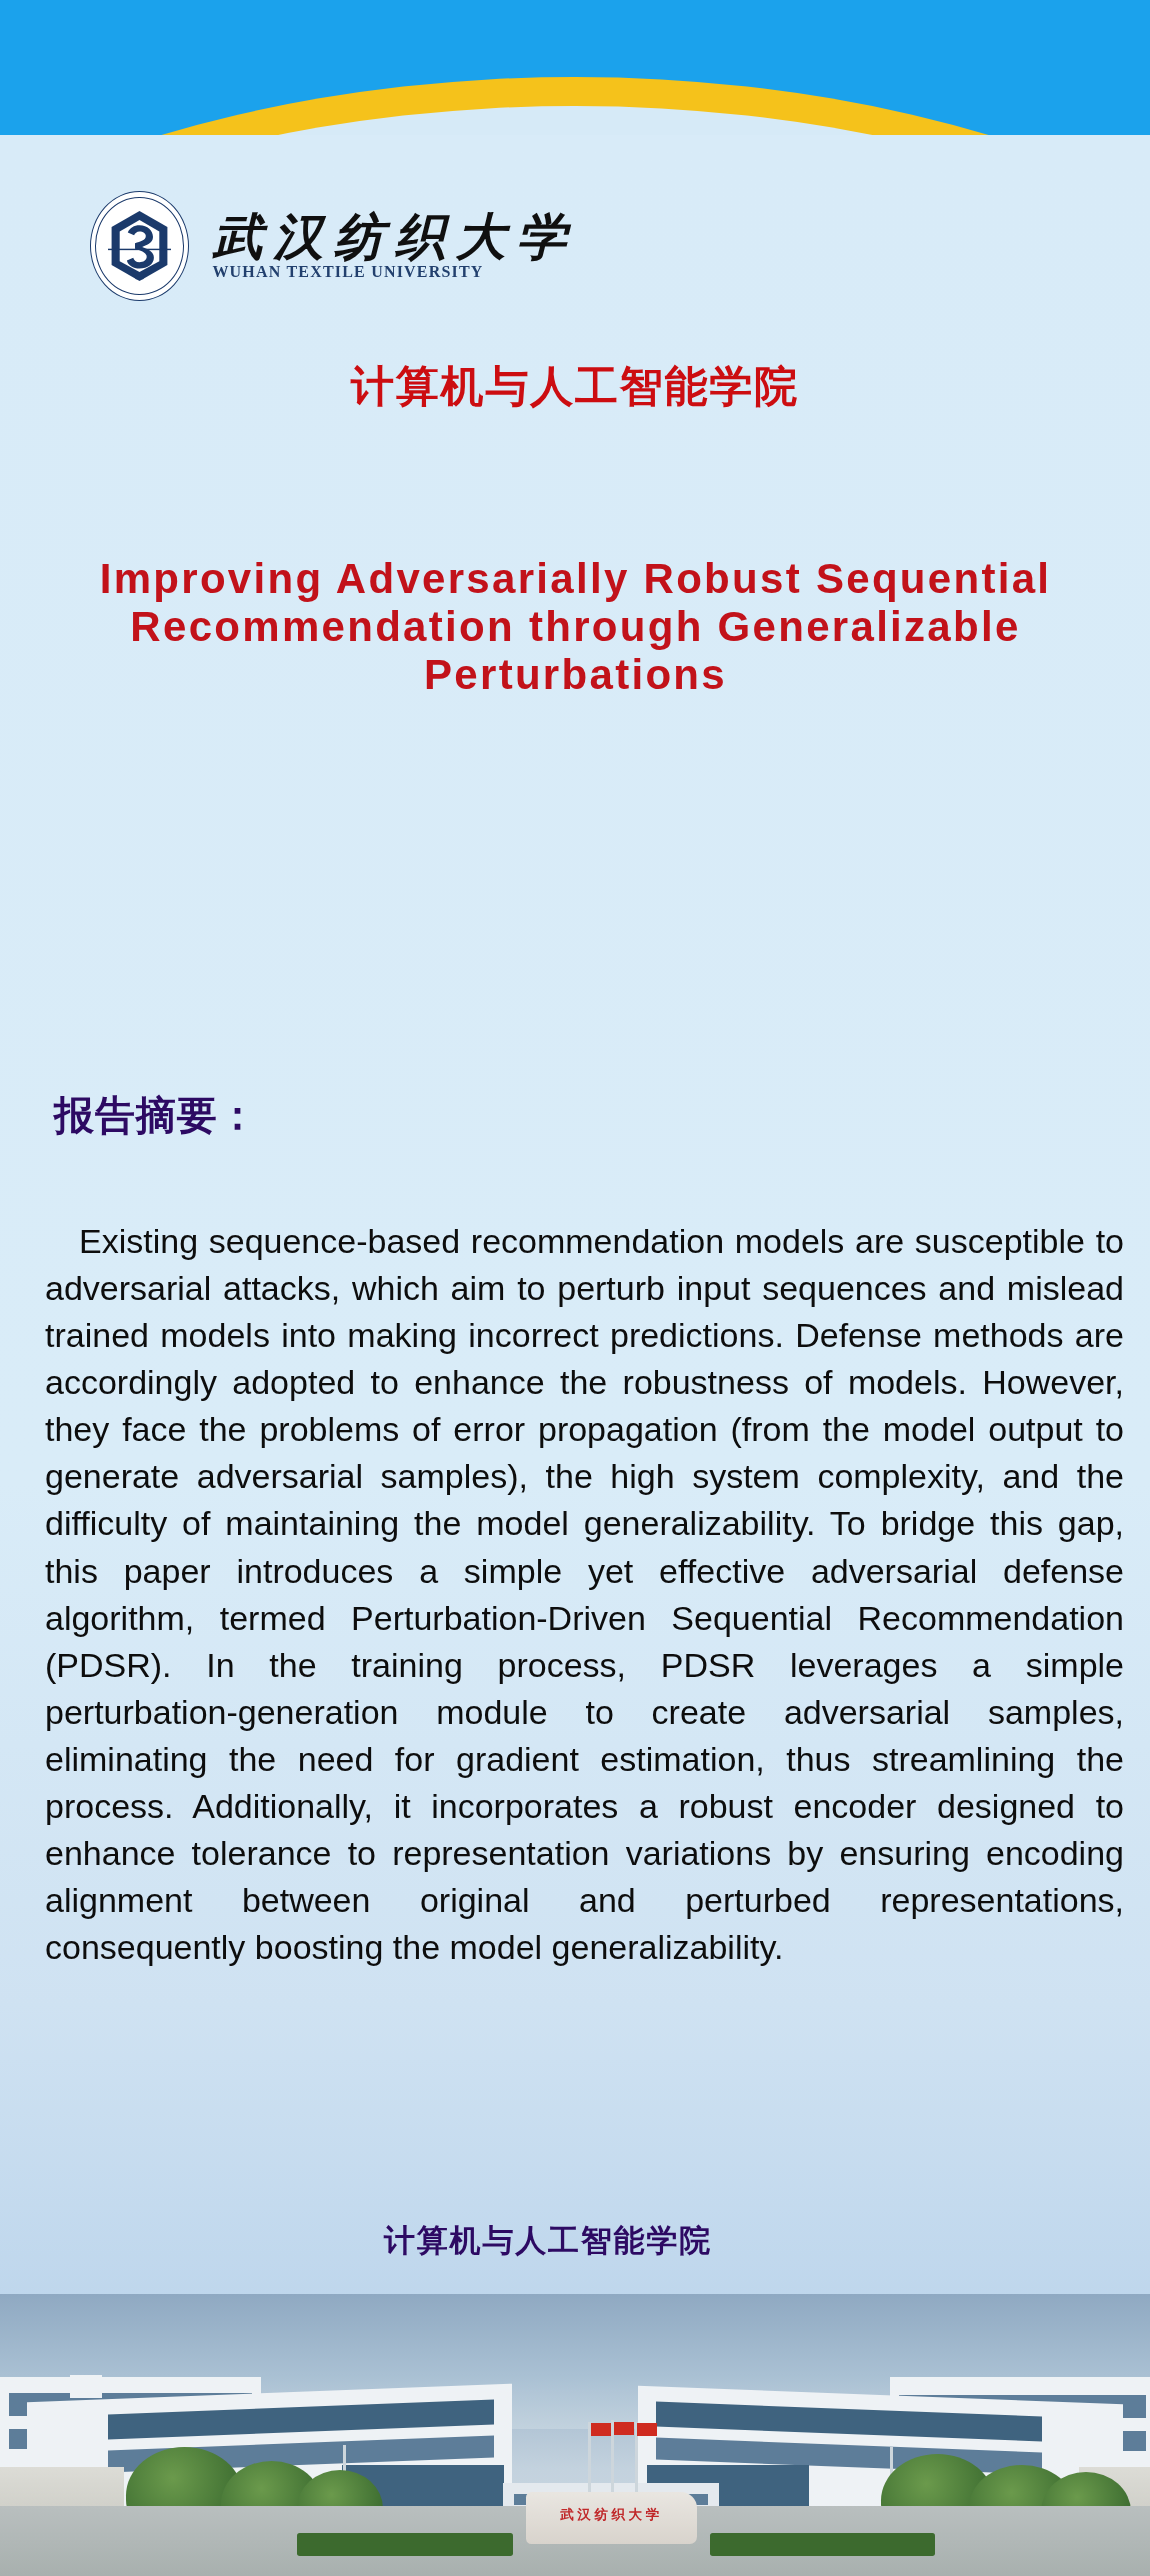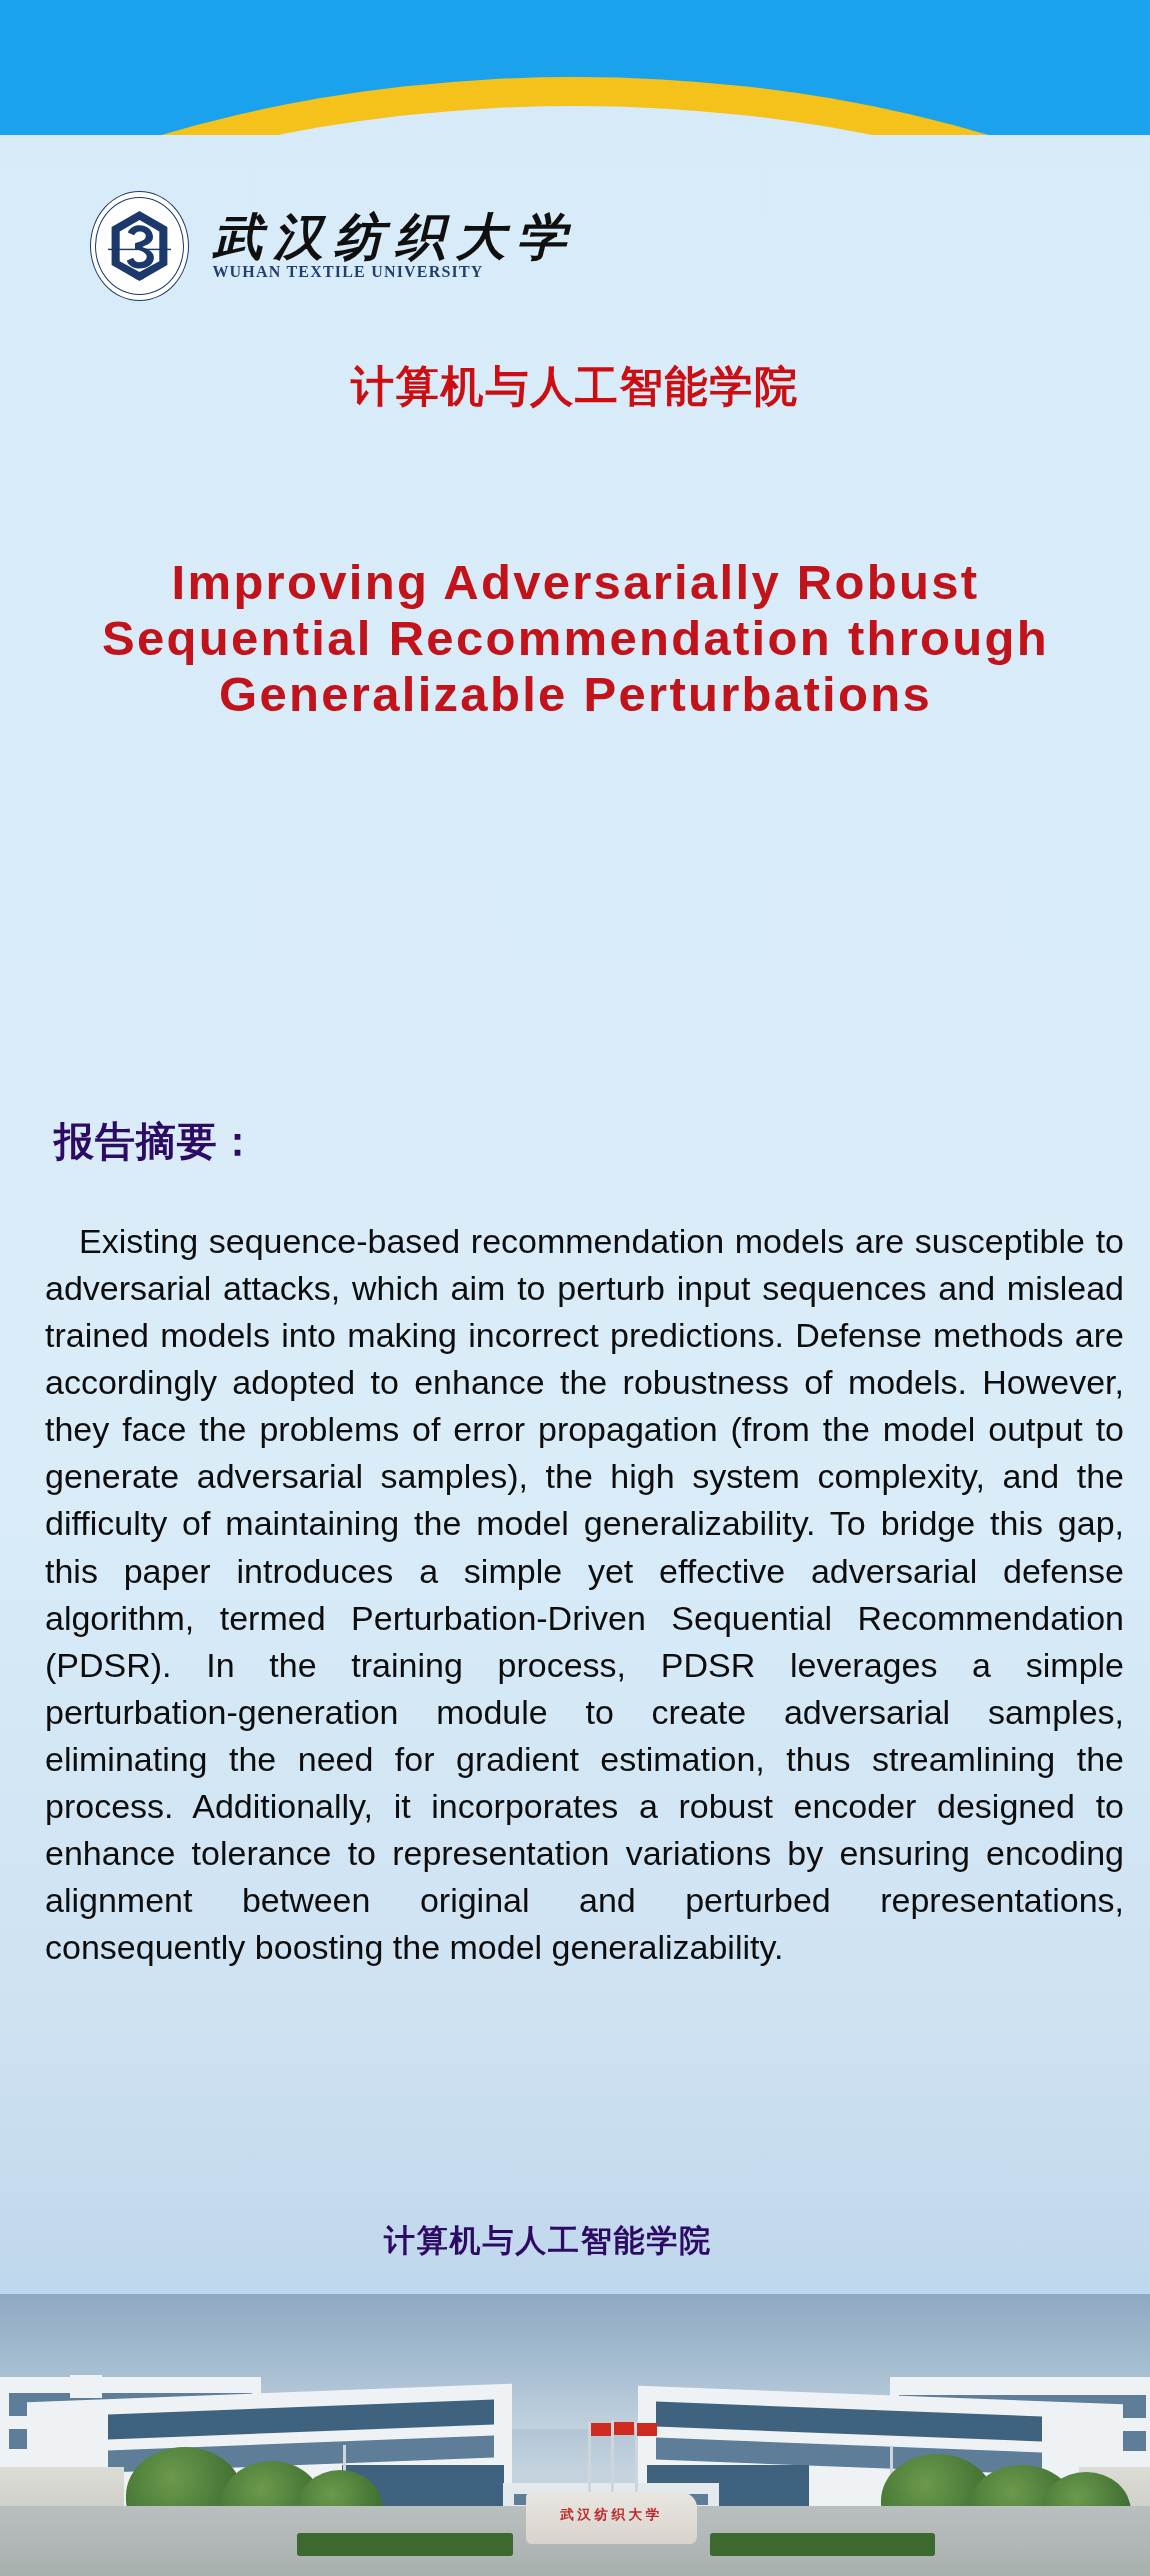--- a/index.html
+++ b/index.html
@@ -87,7 +87,7 @@
   .en-title{
     position:absolute;left:54px;top:555px;width:1043px;
     text-align:center;color:#c2121a;
-    font-weight:700;font-size:49px;line-height:1.14;
+    font-weight:700;font-size:42px;line-height:1.14;
     letter-spacing:2.3px;
     font-family:"Liberation Sans","DejaVu Sans",sans-serif;
   }

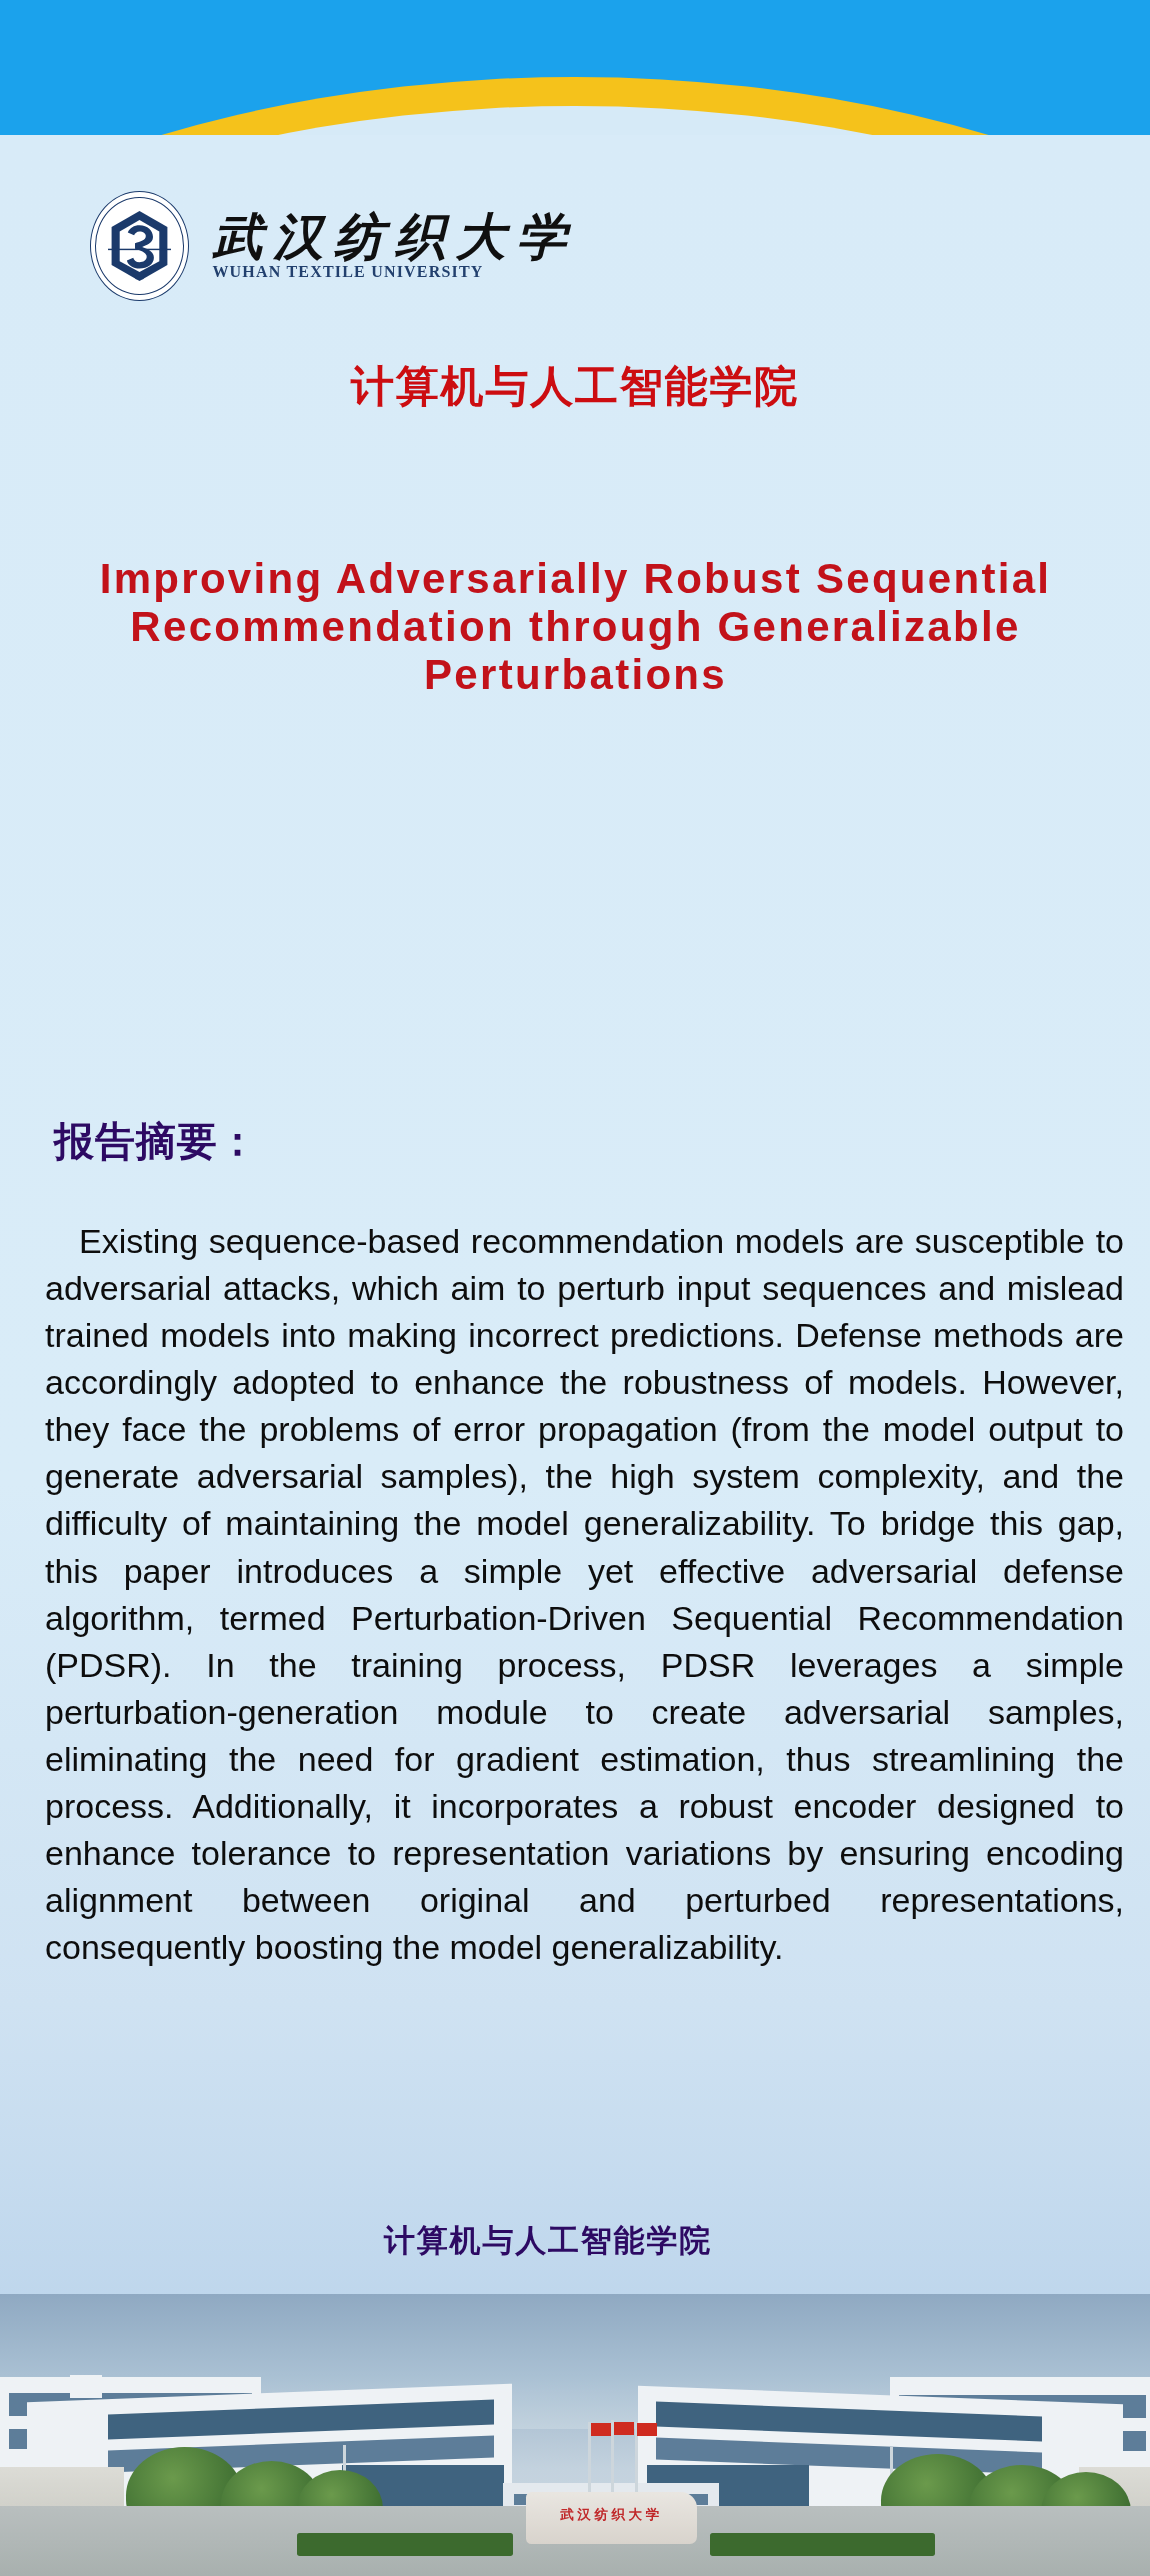--- a/index.html
+++ b/index.html
@@ -101,7 +101,7 @@
 
   
   .abs-head{
-    position:absolute;left:54px;top:1114px;
+    position:absolute;left:54px;top:1088px;
     color:#2d0a63;font-weight:700;font-size:40px;letter-spacing:0.9px;
   }
   .abs-body{

